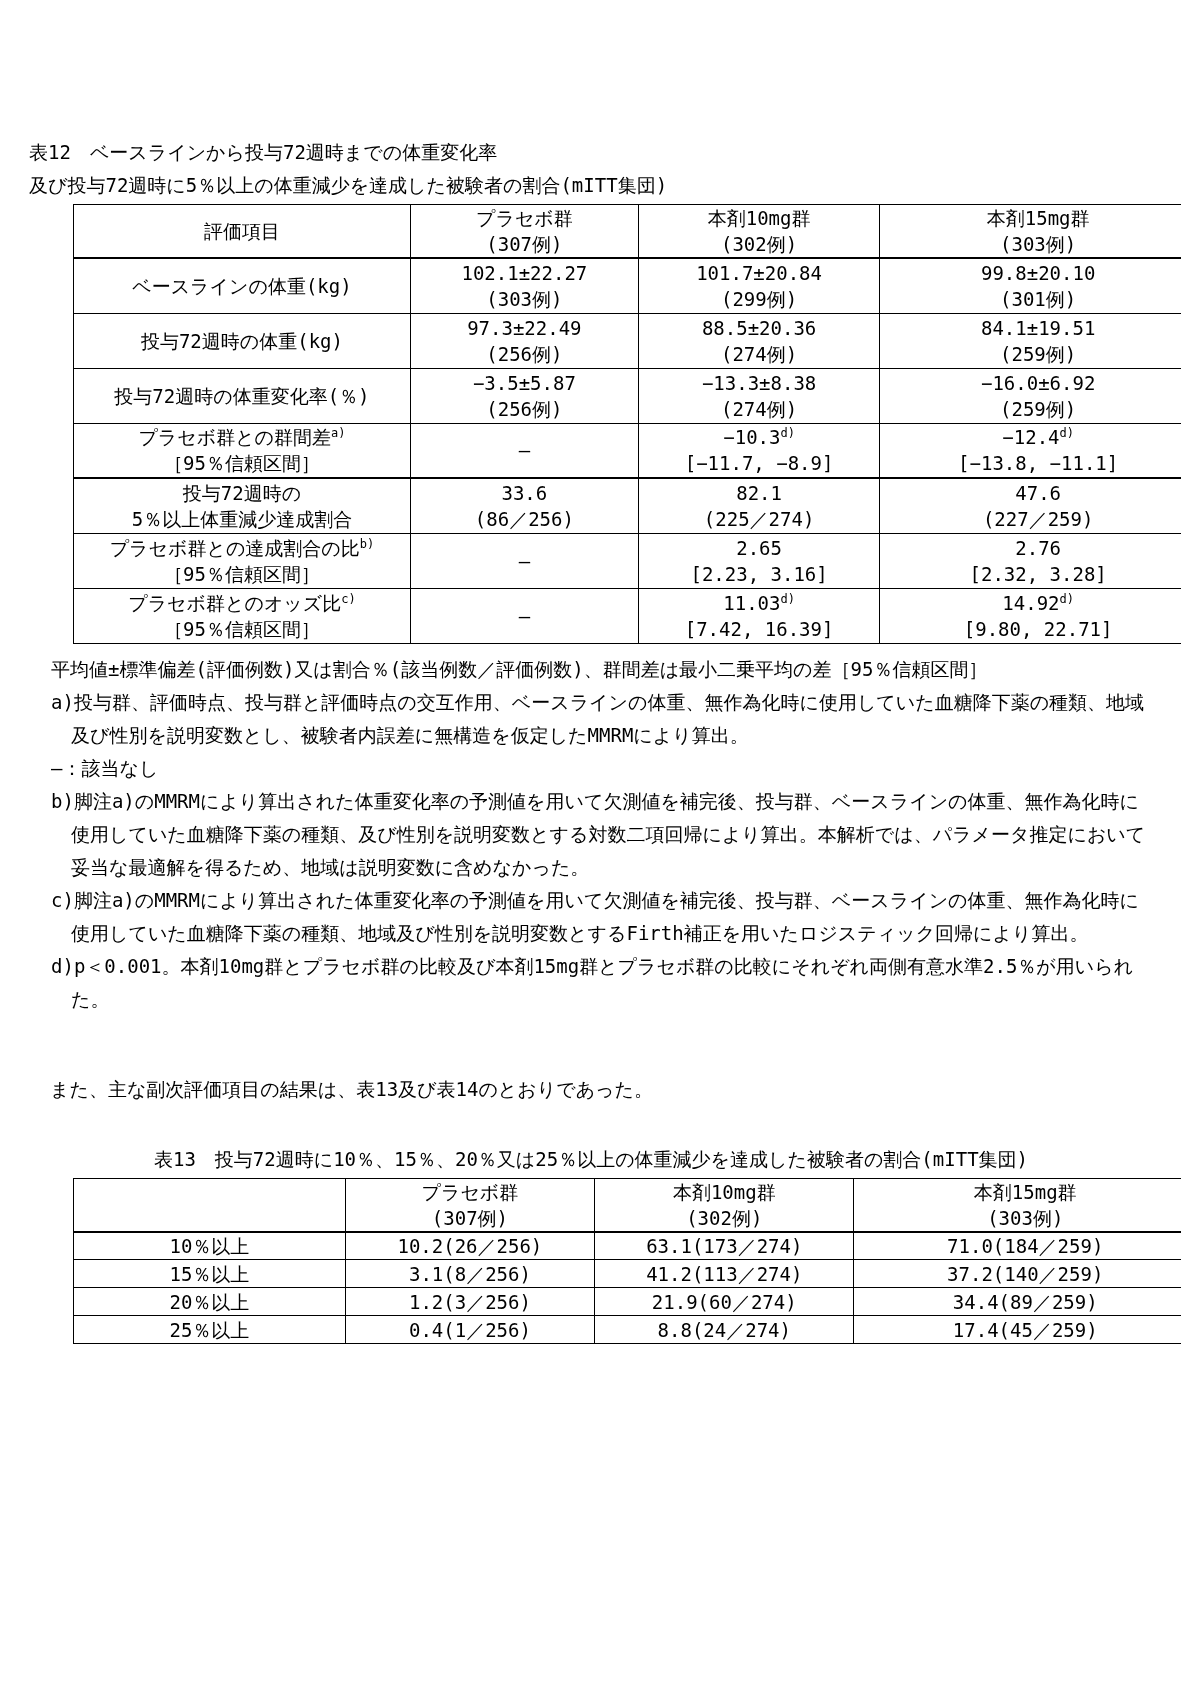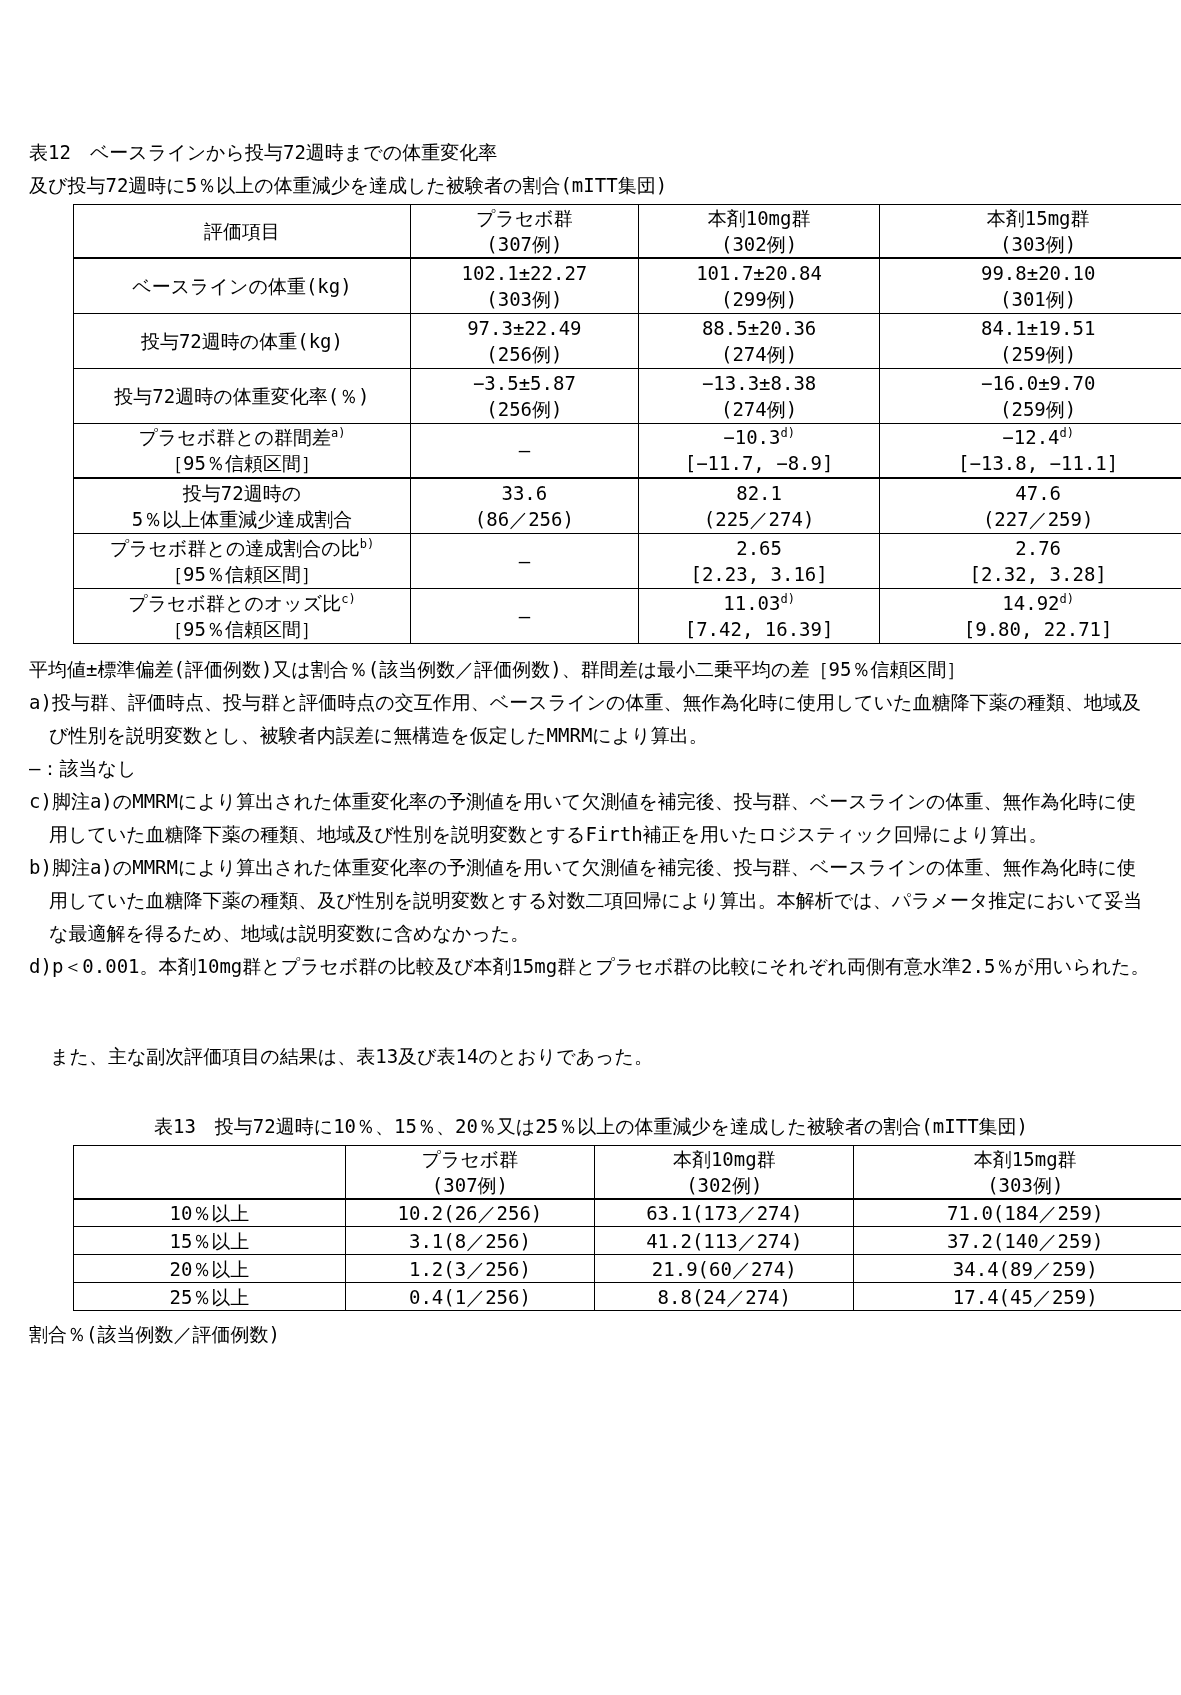--- a/index.html
+++ b/index.html
@@ -115,7 +115,7 @@
           <div class="l2">(274例)</div>
         </td>
         <td>
-          <div class="l1"><span>−16.0±9.70</span></div>
+          <div class="l1"><span>−16.0±6.92</span></div>
           <div class="l2">(259例)</div>
         </td>
       </tr>

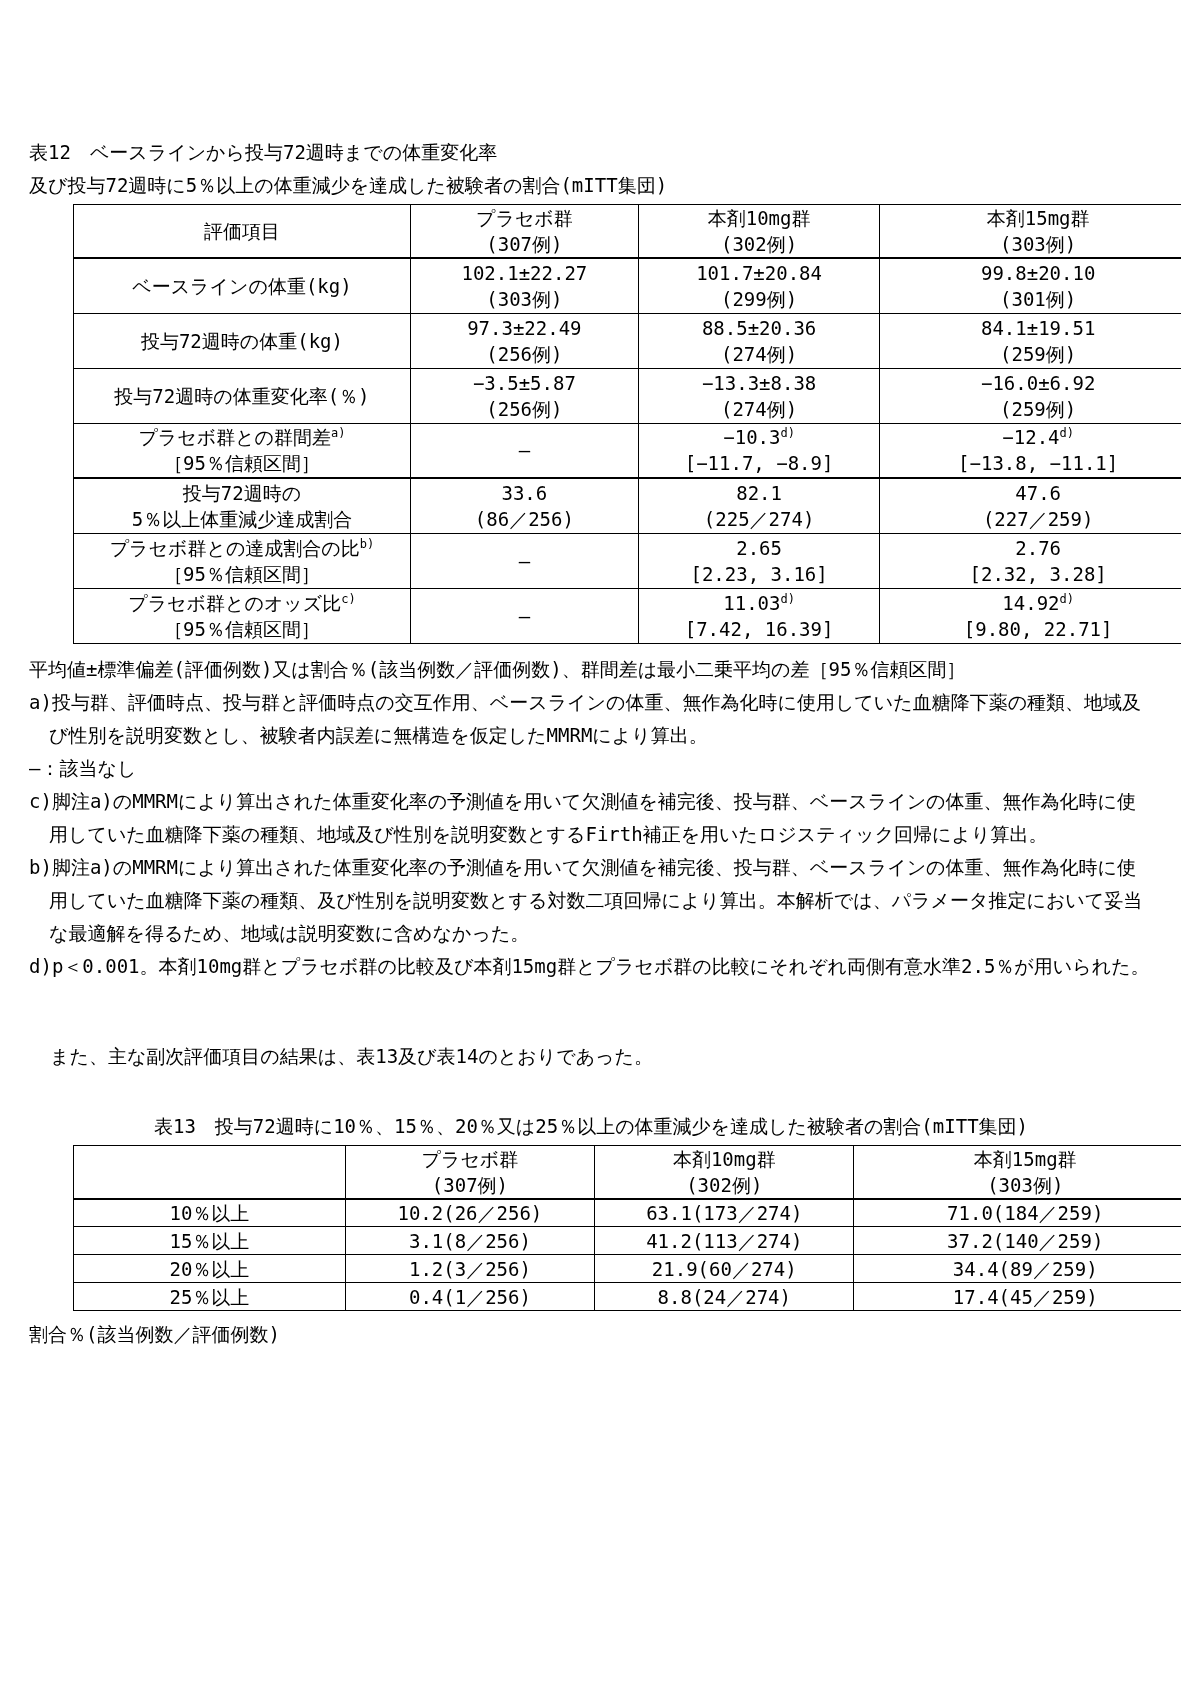--- a/index.html
+++ b/index.html
@@ -23,7 +23,7 @@
   sup{font-size:12px;line-height:0;}
   sup:empty{display:none;}
   .fns{margin-top:9px;}
-  .fn{font-size:19px;line-height:33px;}
+  .fn{font-size:19px;line-height:33px;margin-left:22px;}
   .fn.hang{padding-left:20px;text-indent:-20px;}
   .para{margin-top:57px;padding-left:21px;font-size:19px;line-height:33px;}
   .t13title{margin-top:37px;text-align:center;font-size:19px;line-height:33px;white-space:nowrap;}

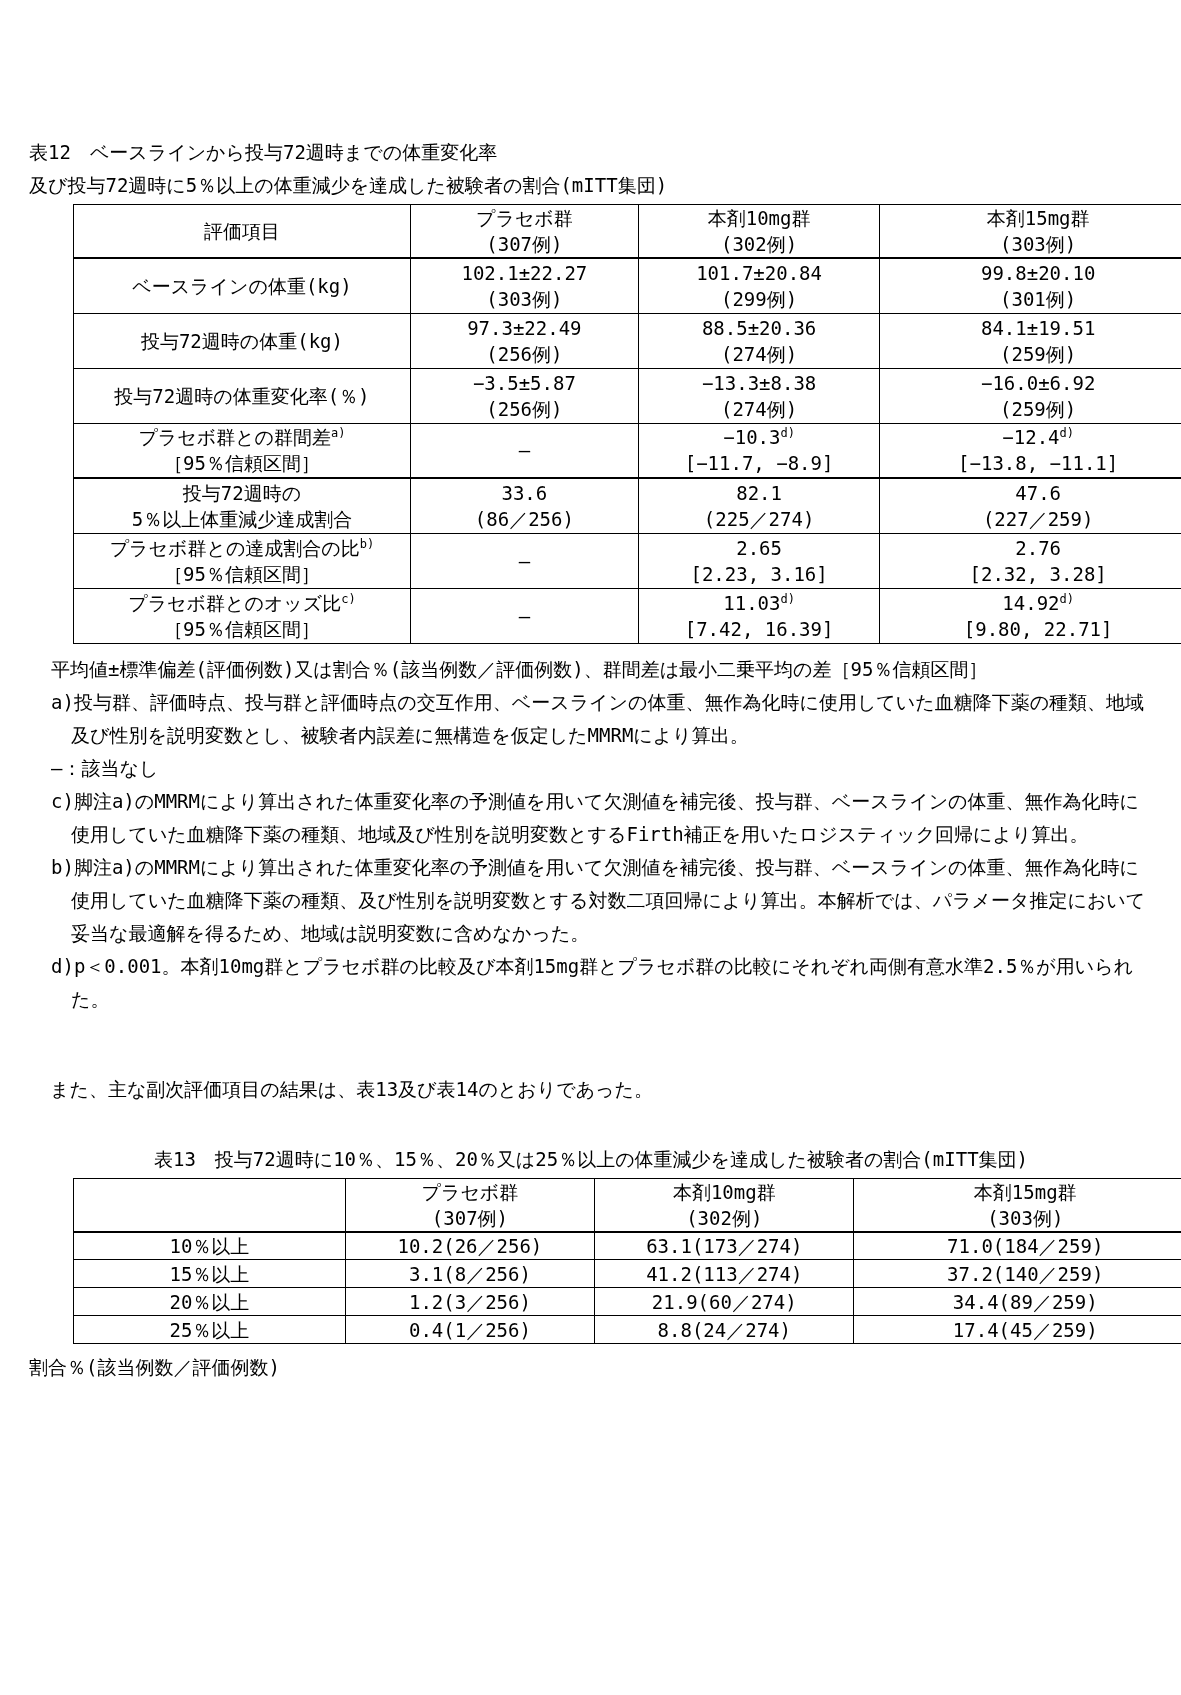--- a/index.html
+++ b/index.html
@@ -202,8 +202,8 @@
     <div class="fn">平均値±標準偏差(評価例数)又は割合％(該当例数／評価例数)、群間差は最小二乗平均の差［95％信頼区間］</div>
     <div class="fn hang">a)投与群、評価時点、投与群と評価時点の交互作用、ベースラインの体重、無作為化時に使用していた血糖降下薬の種類、地域及び性別を説明変数とし、被験者内誤差に無構造を仮定したMMRMにより算出。</div>
     <div class="fn">—：該当なし</div>
+    <div class="fn hang">b)脚注a)のMMRMにより算出された体重変化率の予測値を用いて欠測値を補完後、投与群、ベースラインの体重、無作為化時に使用していた血糖降下薬の種類、及び性別を説明変数とする対数二項回帰により算出。本解析では、パラメータ推定において妥当な最適解を得るため、地域は説明変数に含めなかった。</div>
     <div class="fn hang">c)脚注a)のMMRMにより算出された体重変化率の予測値を用いて欠測値を補完後、投与群、ベースラインの体重、無作為化時に使用していた血糖降下薬の種類、地域及び性別を説明変数とするFirth補正を用いたロジスティック回帰により算出。</div>
-    <div class="fn hang">b)脚注a)のMMRMにより算出された体重変化率の予測値を用いて欠測値を補完後、投与群、ベースラインの体重、無作為化時に使用していた血糖降下薬の種類、及び性別を説明変数とする対数二項回帰により算出。本解析では、パラメータ推定において妥当な最適解を得るため、地域は説明変数に含めなかった。</div>
     <div class="fn hang">d)p＜0.001。本剤10mg群とプラセボ群の比較及び本剤15mg群とプラセボ群の比較にそれぞれ両側有意水準2.5％が用いられた。</div>
   </div>
 

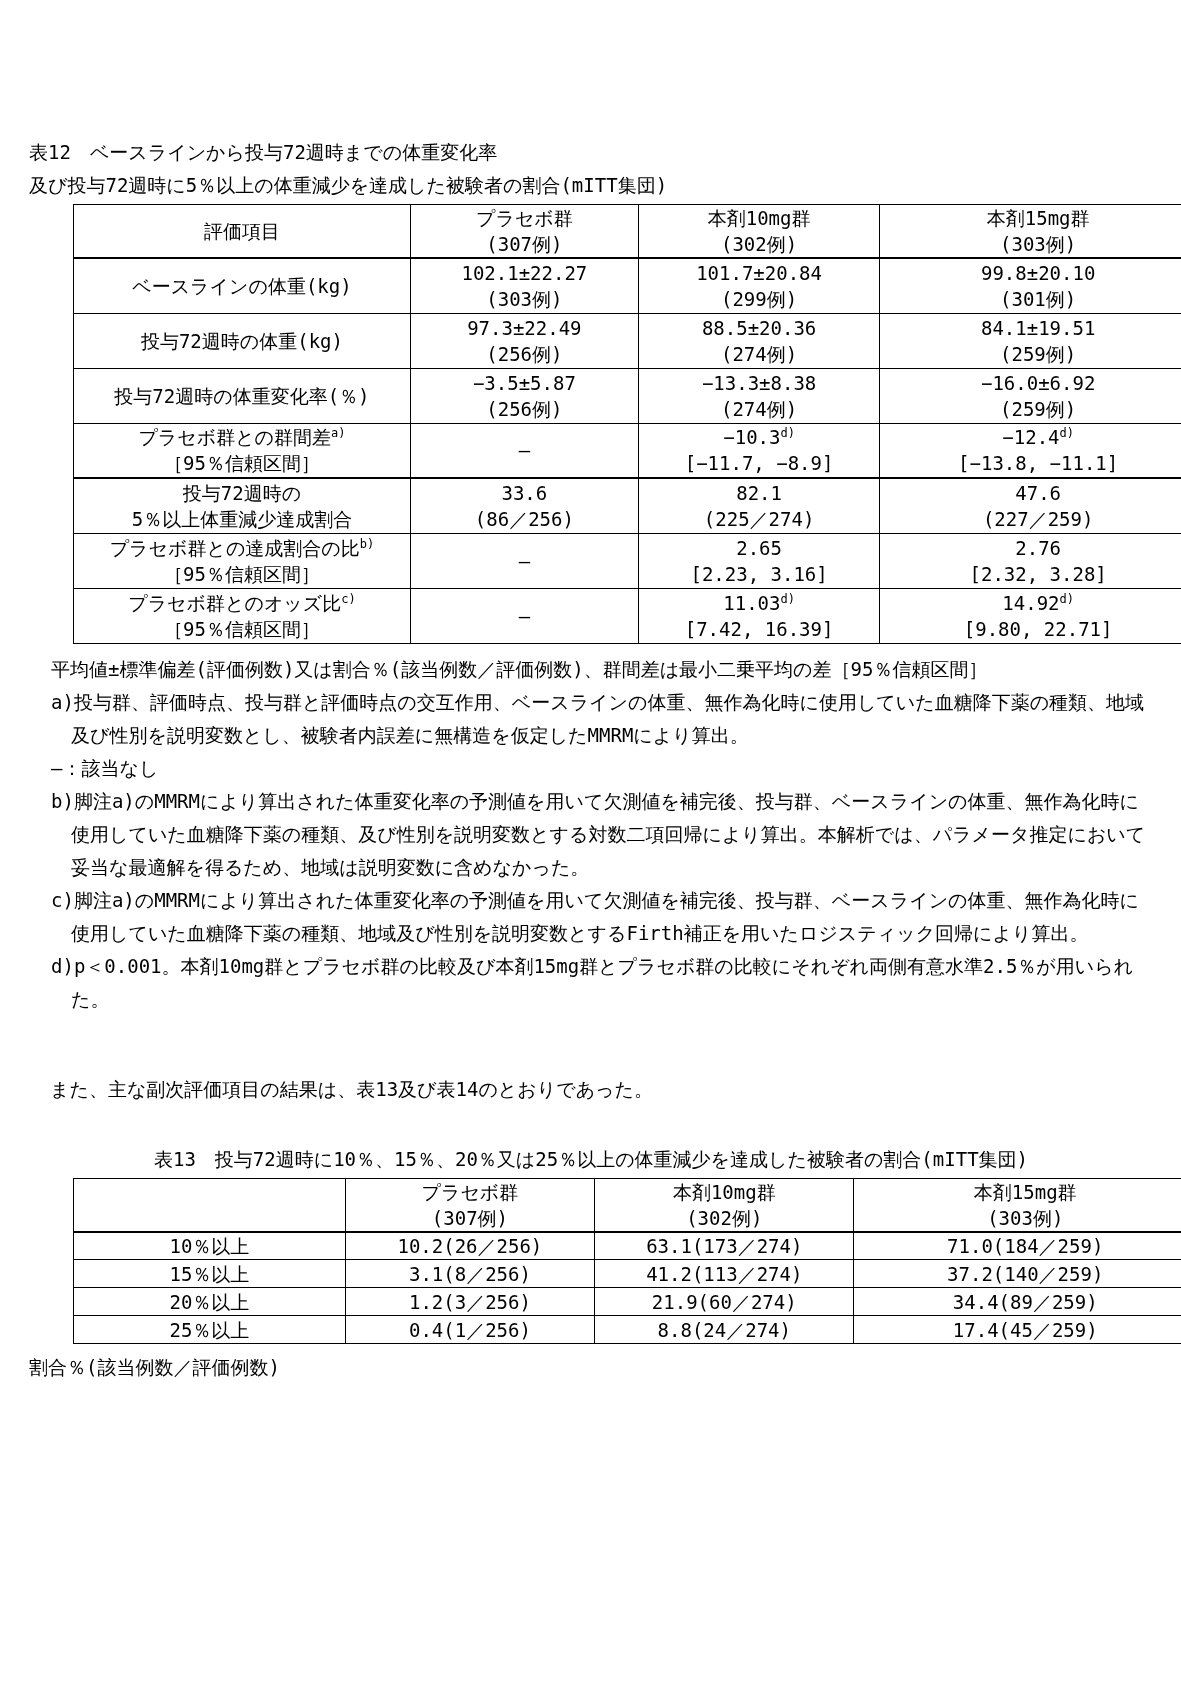--- a/index.html
+++ b/index.html
@@ -261,7 +261,6 @@
     </tbody>
   </table>
 
-  <div class="tbl-footer">割合％(該当例数／評価例数)</div>
 
 </div>
 

